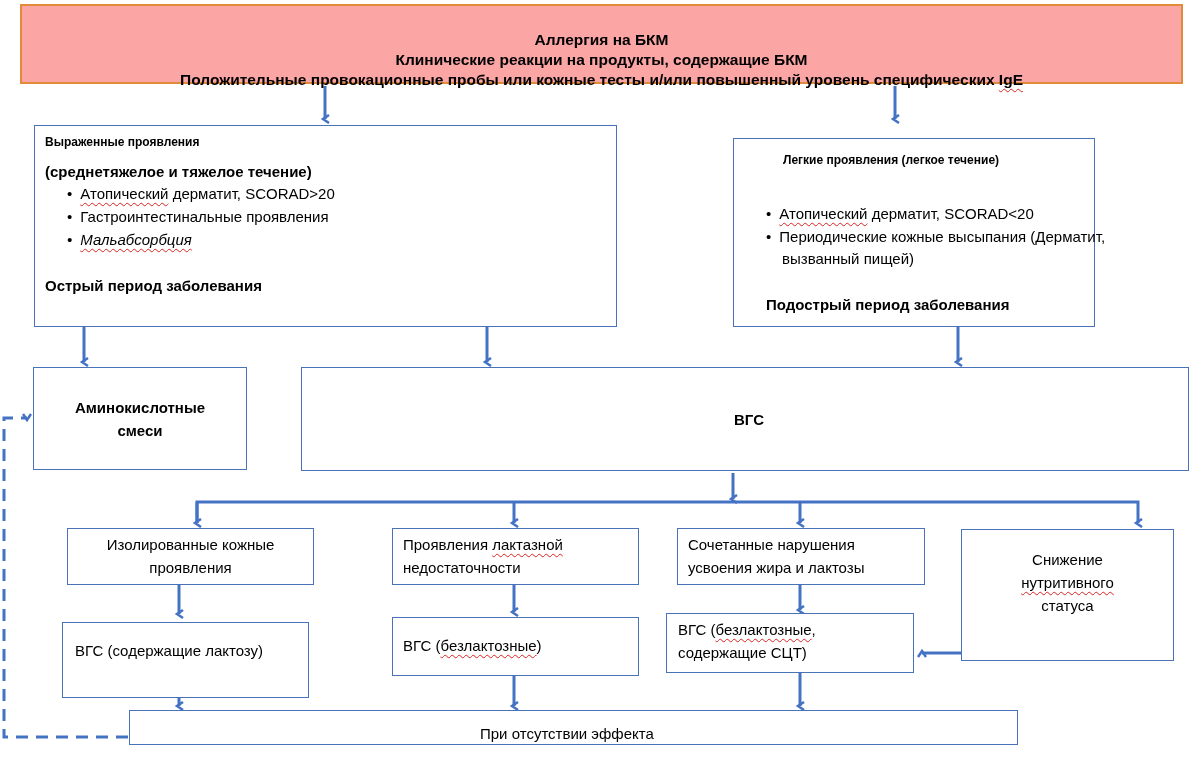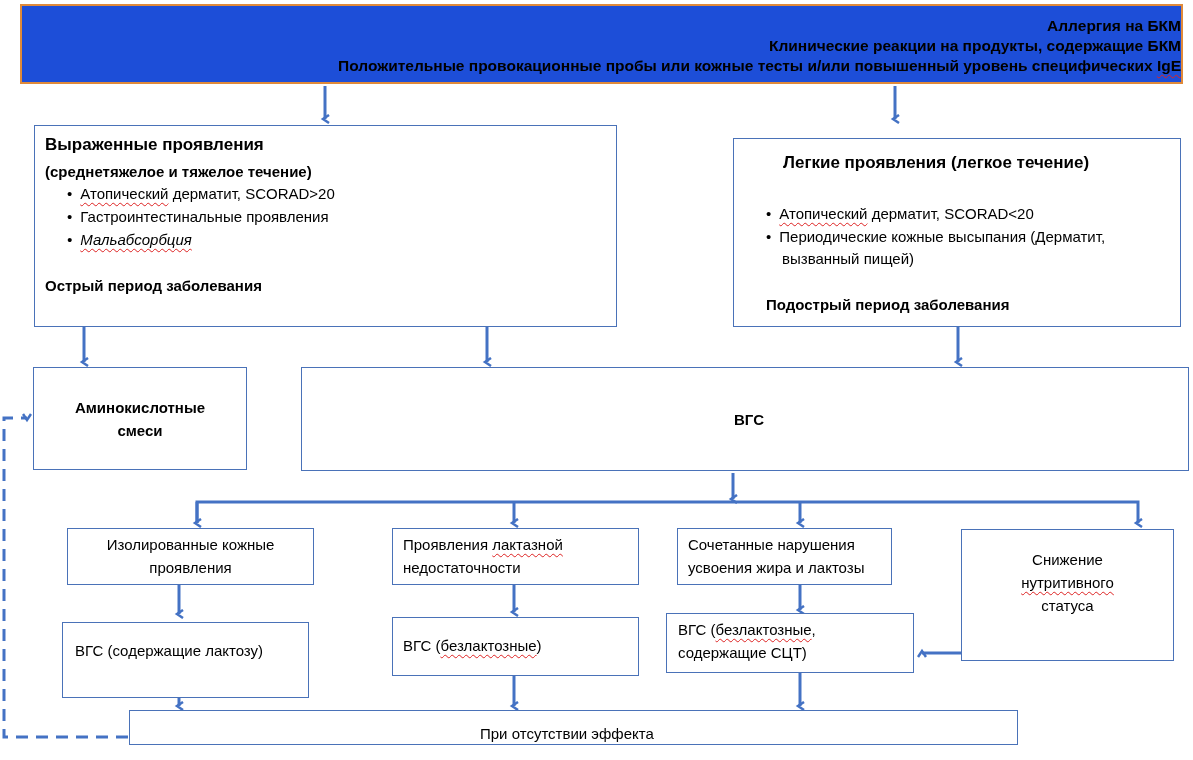--- a/index.html
+++ b/index.html
@@ -6,8 +6,8 @@
   body { width: 1193px; height: 760px; position: relative; overflow: hidden;
          font-family: "Liberation Sans", "DejaVu Sans", sans-serif; color: #000; }
   .box { position: absolute; box-sizing: border-box; border: 1.5px solid #4a72b8; background: #fff; }
-  .top { left: 20px; top: 4px; width: 1163px; height: 80px; background: #1d4ed8; border: 2.5px solid #e08a3a;
-         text-align: right; font-weight: bold; font-size: 15.5px; line-height: 20px; padding-top: 10px; }
+  .top { left: 20px; top: 4px; width: 1163px; height: 80px; background: #fca5a5; border: 2.5px solid #e08a3a;
+         text-align: center; font-weight: bold; font-size: 15.5px; line-height: 20px; padding-top: 24px; }
   .txt { position: absolute; white-space: nowrap; }
   .b { font-weight: bold; }
   .ul { text-decoration: underline wavy #d22; text-decoration-thickness: 1px; text-underline-offset: 3px; }

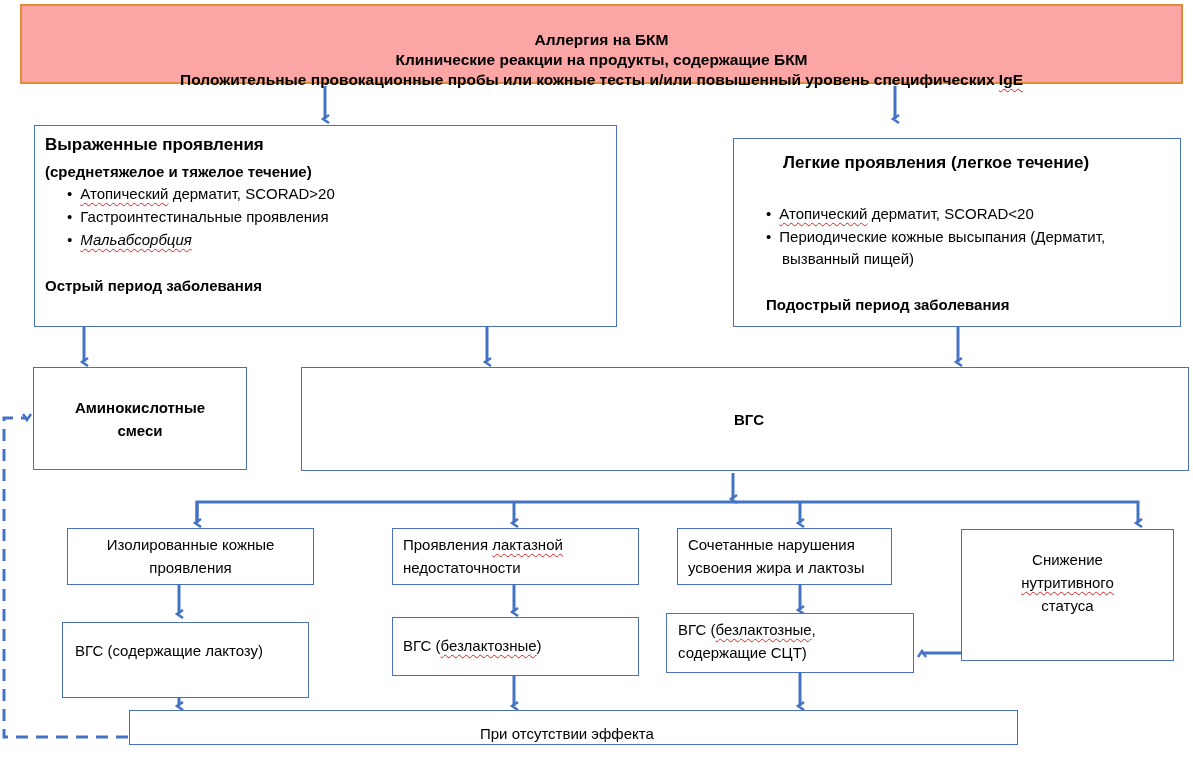--- a/index.html
+++ b/index.html
@@ -13,7 +13,7 @@
   .ul { text-decoration: underline wavy #d22; text-decoration-thickness: 1px; text-underline-offset: 3px; }
   svg.lines { position: absolute; left: 0; top: 0; width: 1193px; height: 760px; pointer-events: none; }
   .f15 { font-size: 15px; }
-  .f17 { font-size: 17px; }
+  .f17 { font-size: 12px; }
   .center { text-align: center; }
   .bullet::before { content: "•"; margin-right: 8px; }
 </style>

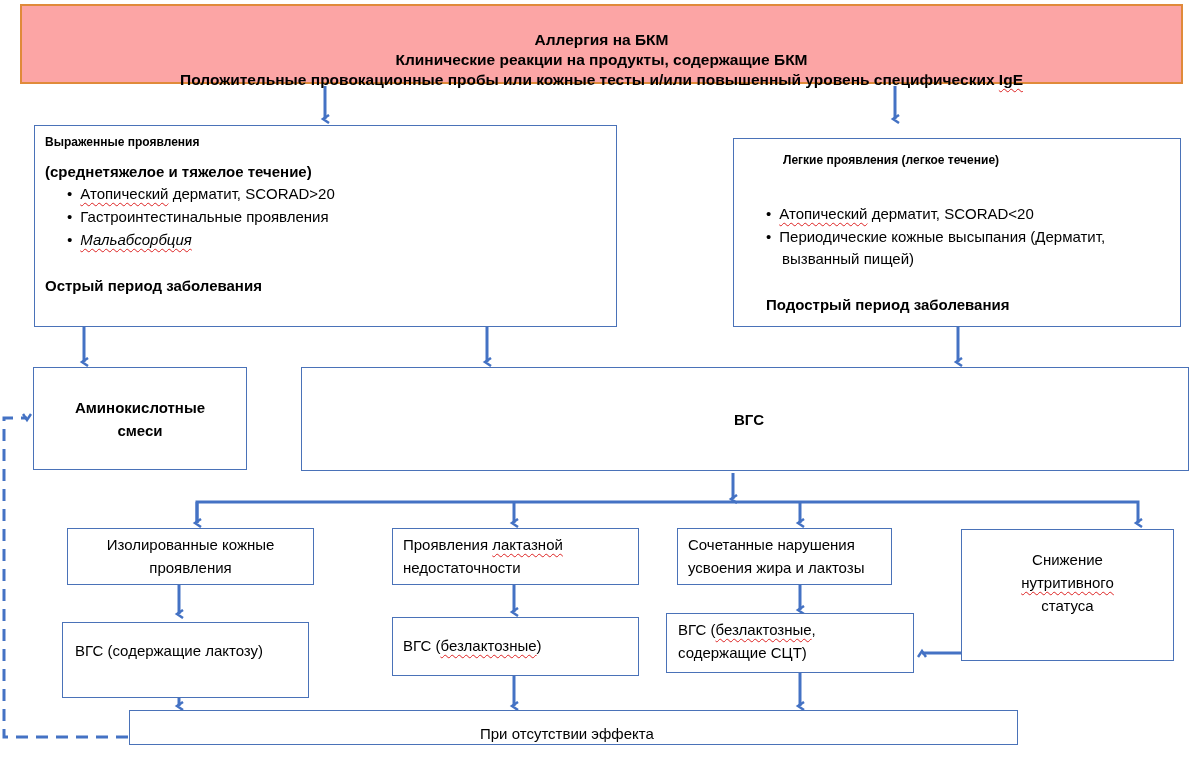--- a/index.html
+++ b/index.html
@@ -63,7 +63,7 @@
   <div class="txt b f15" style="left:10px;top:151px;">Острый период заболевания</div>
 </div>
 
-<div class="box" style="left:733px;top:138px;width:448px;height:189px;">
+<div class="box" style="left:733px;top:138px;width:362px;height:189px;">
   <div class="txt b f17" style="left:49px;top:14px;">Легкие проявления (легкое течение)</div>
   <div class="txt f15 bullet" style="left:32px;top:66px;"><span class="ul">Атопический</span><span> дерматит, SCORAD&lt;20</span></div>
   <div class="txt f15 bullet" style="left:32px;top:89px;"><span>Периодические  кожные высыпания (Дерматит,</span></div>

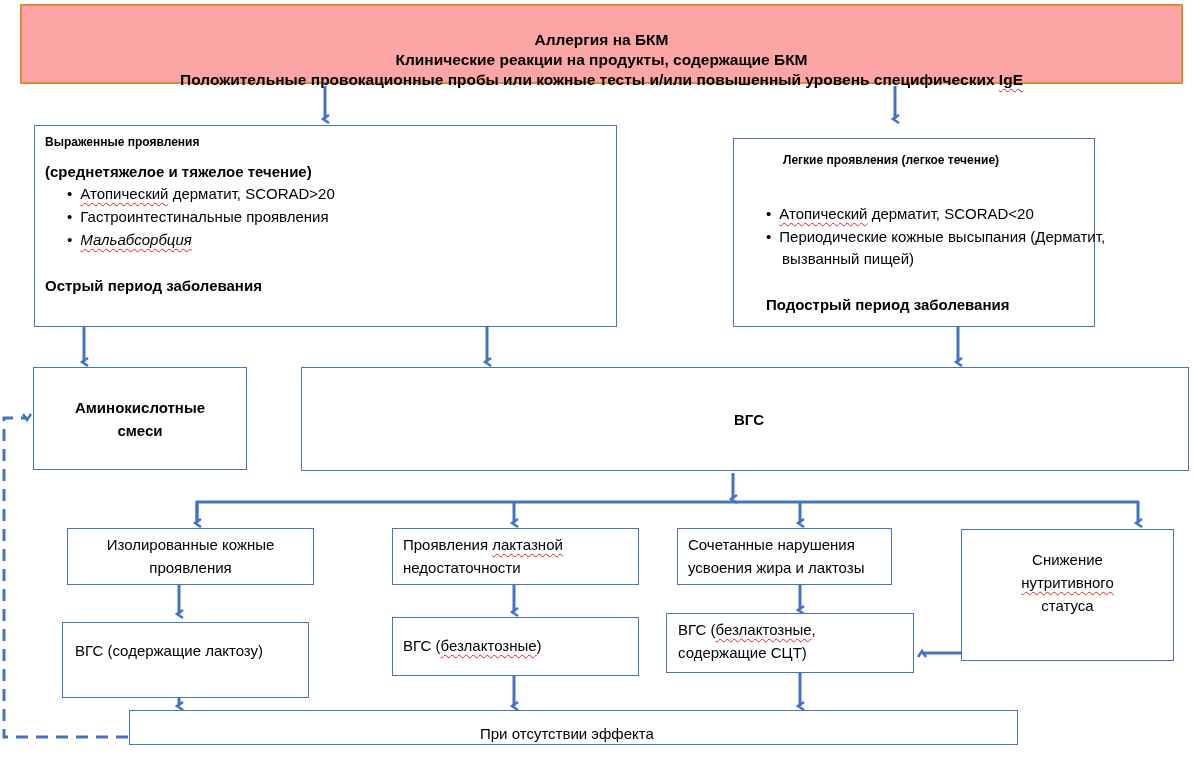--- a/index.html
+++ b/index.html
@@ -88,7 +88,7 @@
   <div class="txt f15" style="left:10px;top:7px;"><span>Проявления </span><span class="ul">лактазной</span></div>
   <div class="txt f15" style="left:10px;top:30px;">недостаточности</div>
 </div>
-<div class="box" style="left:677px;top:528px;width:215px;height:57px;text-decoration:underline;">
+<div class="box" style="left:677px;top:528px;width:248px;height:57px;text-decoration:underline;">
   <div class="txt f15" style="left:10px;top:7px;">Сочетанные  нарушения</div>
   <div class="txt f15" style="left:10px;top:30px;">усвоения  жира и лактозы</div>
 </div>

